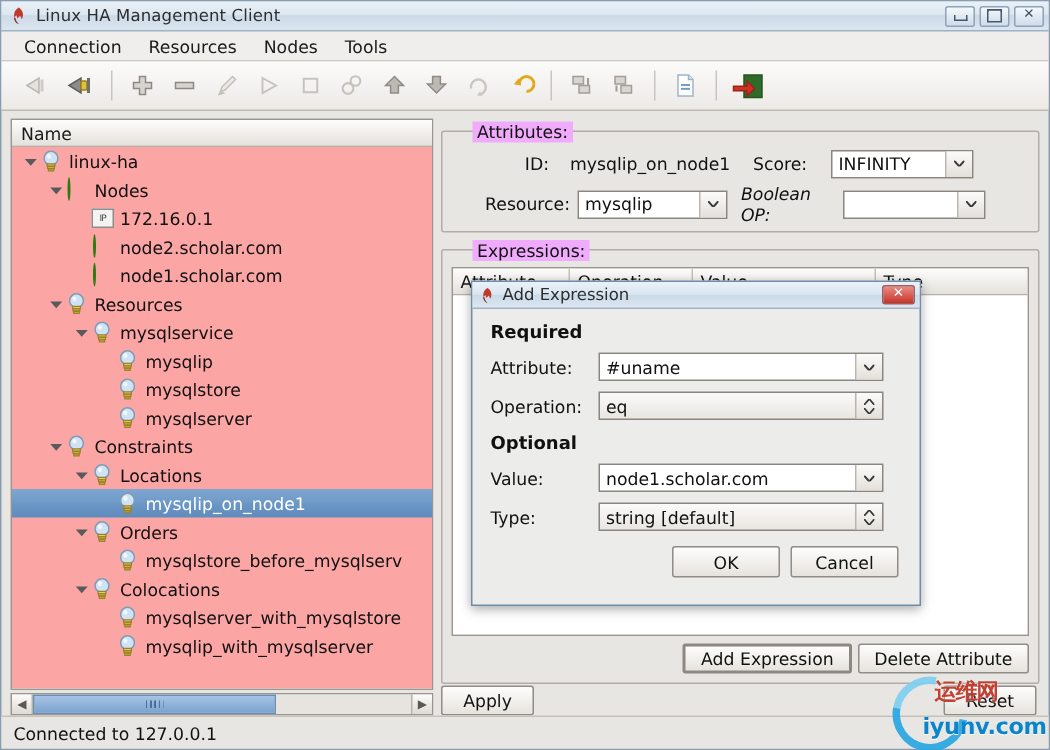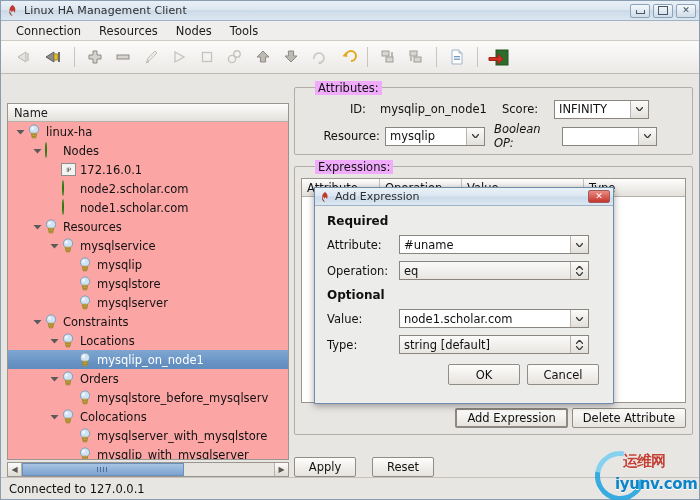--- a/index.html
+++ b/index.html
@@ -72,7 +72,7 @@
   .tree-frame{
     flex:1;box-sizing:border-box;
     border:1px solid #9a958e;background:#fff;
-    display:flex;flex-direction:column;overflow:hidden;margin-top:24px;
+    display:flex;flex-direction:column;overflow:hidden;
   }
   .tree-head{
     height:18px;box-sizing:border-box;flex:none;

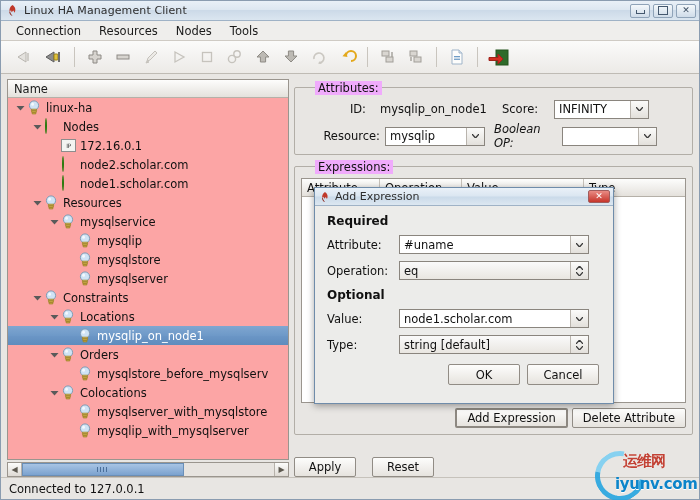--- a/index.html
+++ b/index.html
@@ -187,7 +187,7 @@
     font-family:"DejaVu Sans","Liberation Sans",sans-serif;
   }
   .btn.default{border:2px solid #8d8881;}
-  .applyrow{display:flex;justify-content:flex-start;gap:16px;margin-top:22px;padding-right:2px;}
+  .applyrow{display:flex;justify-content:space-between;gap:16px;margin-top:1px;padding-right:2px;}
 
   
   .statusbar{

